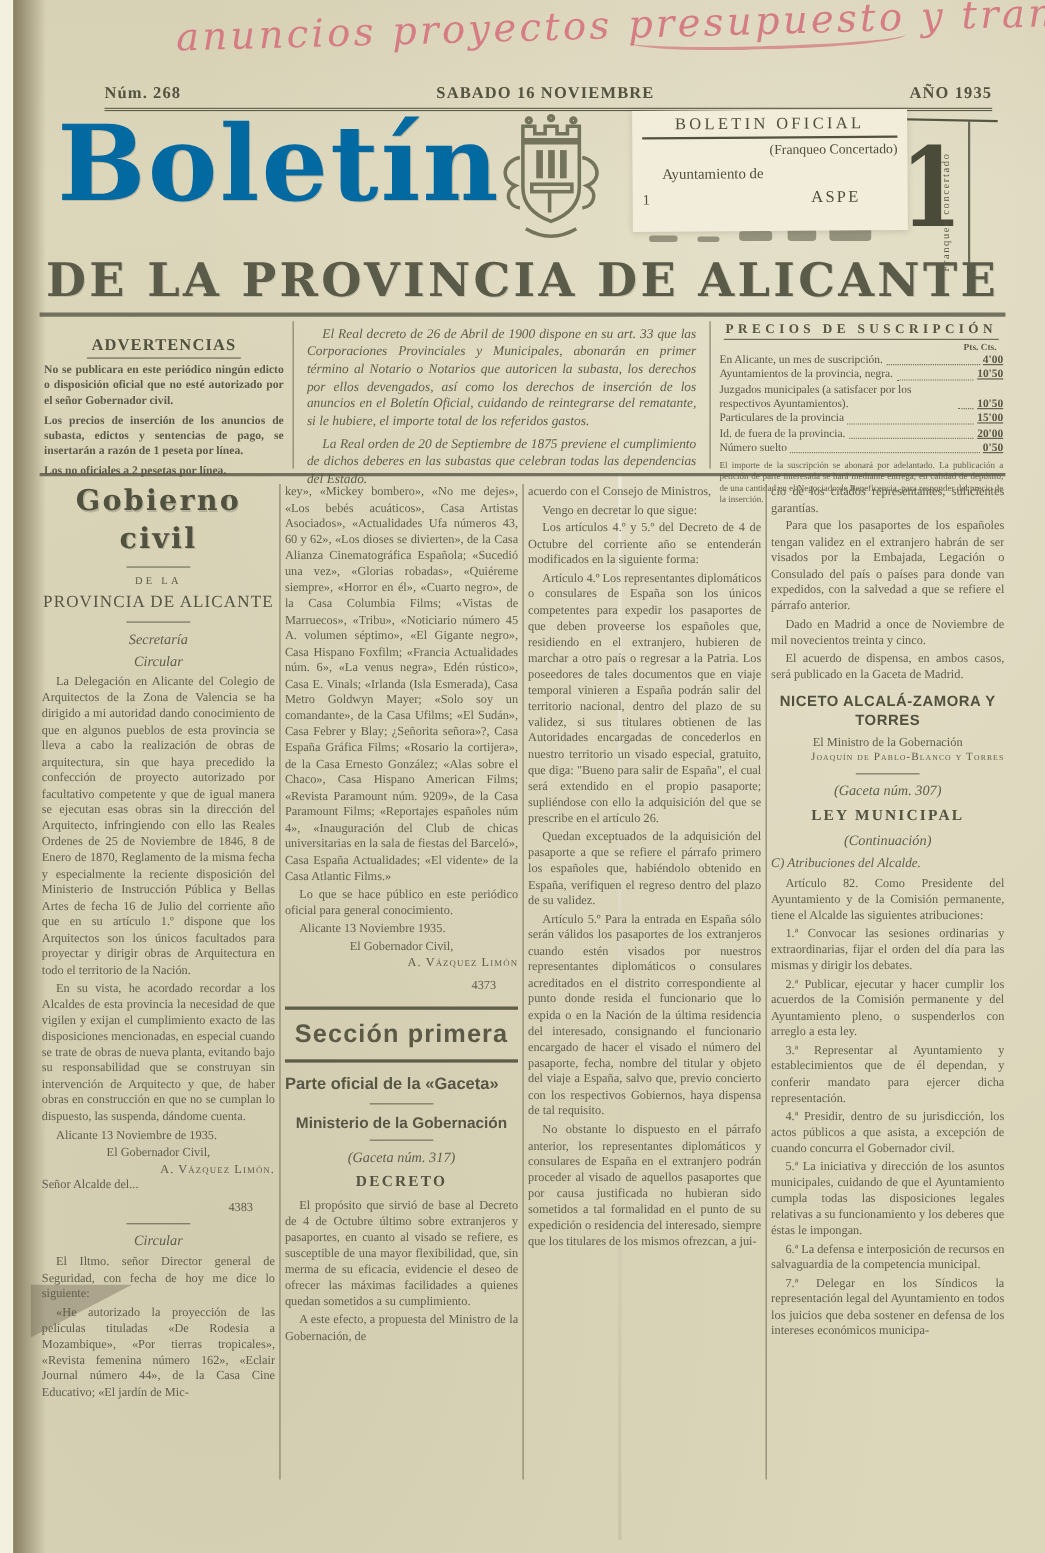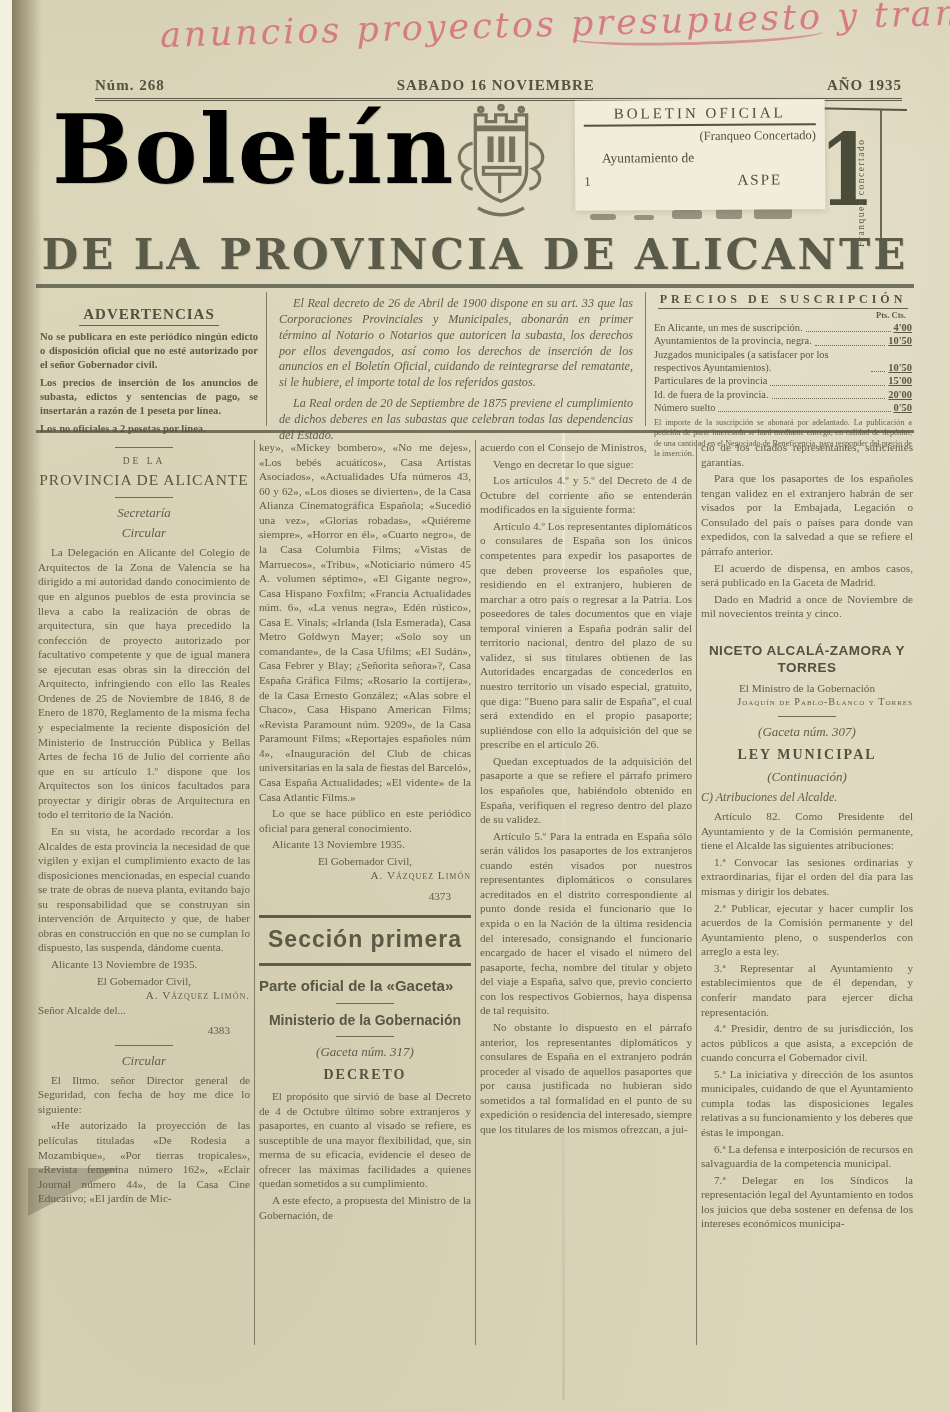--- a/index.html
+++ b/index.html
@@ -36,7 +36,7 @@
   
   .masthead-title{position:absolute;left:52px;top:102px;
     font-family:"DejaVu Serif",serif;font-weight:bold;font-size:95px;line-height:1;
-    letter-spacing:2px;color:#000000;text-shadow:1px 1px 0 rgba(90,90,72,0.25);}
+    letter-spacing:2px;color:#0369a1;text-shadow:1px 1px 0 rgba(90,90,72,0.25);}
   .coat{position:absolute;left:432px;top:100px;width:138px;height:135px;opacity:0.88;}
   .remnants{position:absolute;left:588px;top:206px;width:230px;height:18px;}
   .remnants i{position:absolute;background:rgba(86,86,66,0.55);border-radius:3px;}

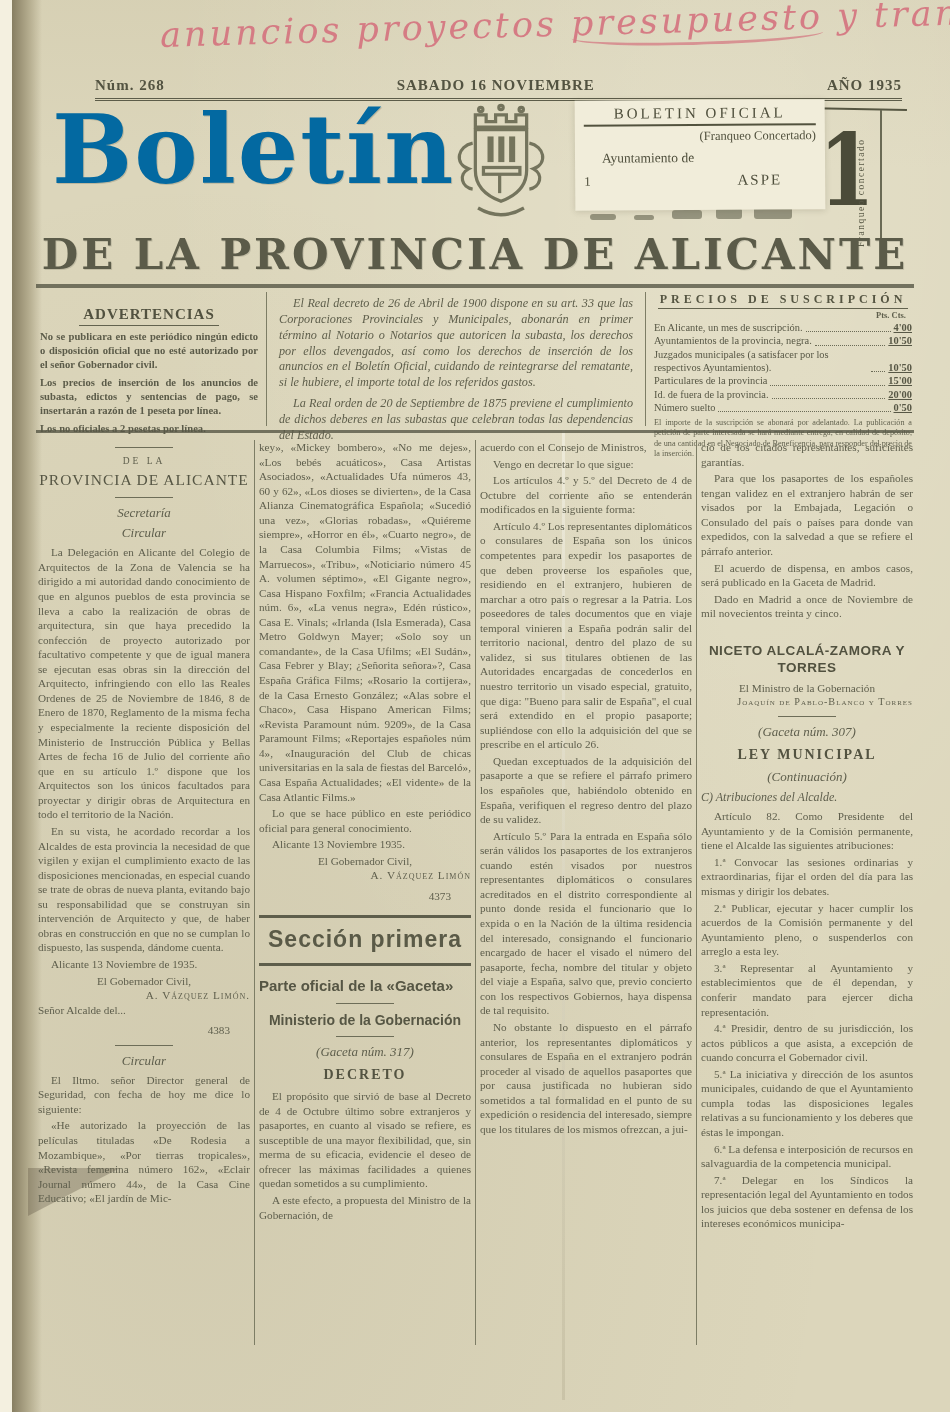--- a/index.html
+++ b/index.html
@@ -245,6 +245,7 @@
 
   <div class="bodycols">
     <div class="col col1">
+        <h2 class="b-display">Gobierno civil</h2>
         <div class="b-rulesm"></div>
         <div class="b-small">DE LA</div>
         <div class="b-caps">PROVINCIA DE ALICANTE</div>

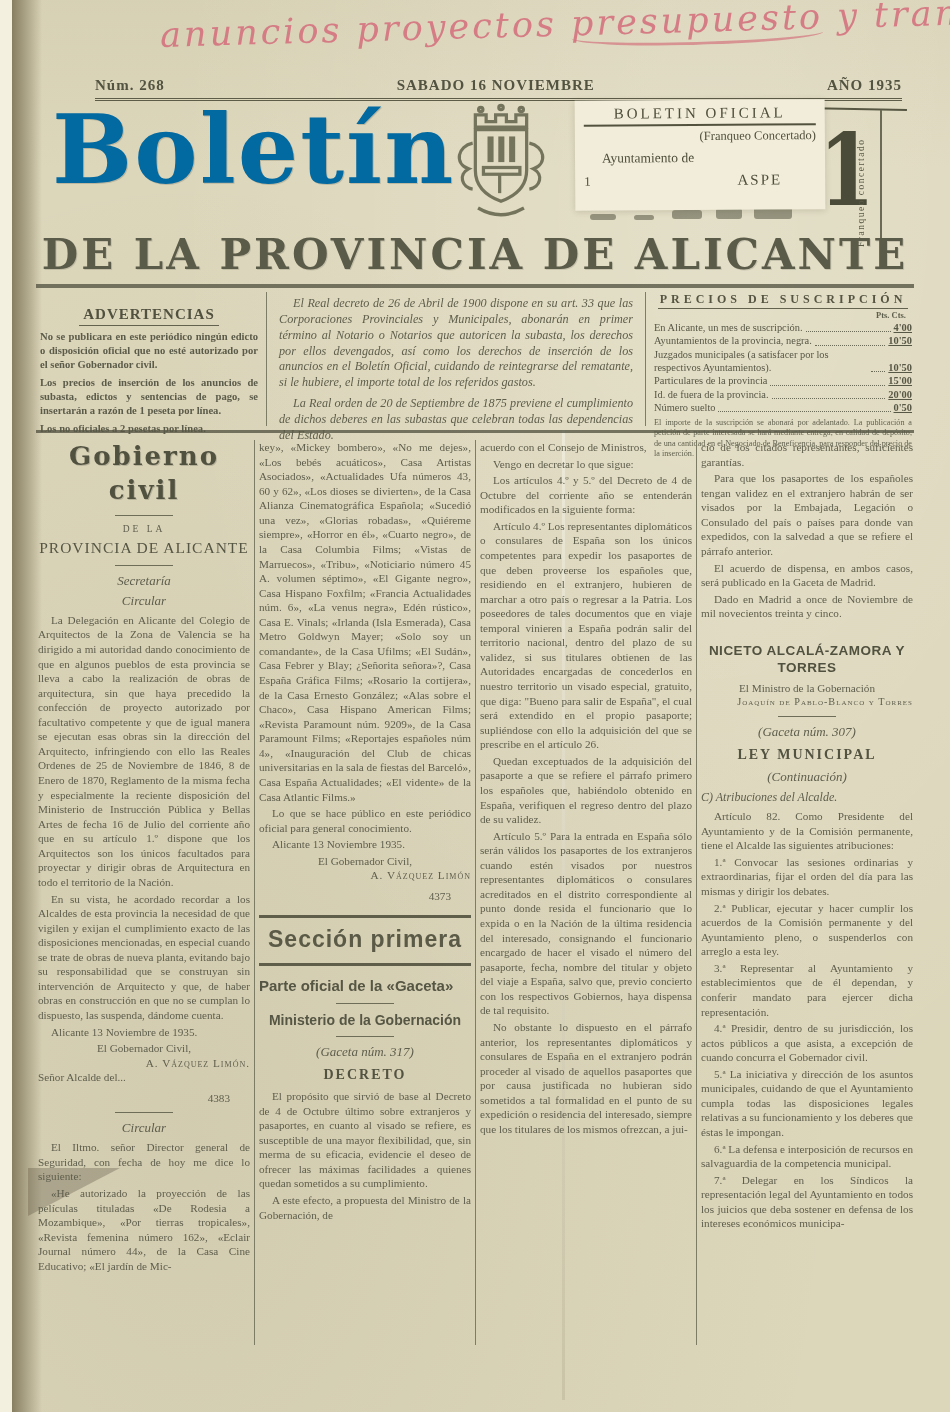--- a/index.html
+++ b/index.html
@@ -296,8 +296,8 @@
     <div class="col col4">
         <p class="b-p b-cont">cio de los citados representantes, suficientes garantías.</p>
         <p class="b-p">Para que los pasaportes de los españoles tengan validez en el extranjero habrán de ser visados por la Embajada, Legación o Consulado del país o países para donde van expedidos, con la salvedad a que se refiere el párrafo anterior.</p>
+        <p class="b-p">Dado en Madrid a once de Noviembre de mil novecientos treinta y cinco.</p>
         <p class="b-p">El acuerdo de dispensa, en ambos casos, será publicado en la Gaceta de Madrid.</p>
-        <p class="b-p">Dado en Madrid a once de Noviembre de mil novecientos treinta y cinco.</p>
         <div class="b-sansbig">NICETO ALCALÁ-ZAMORA Y TORRES</div>
         <p class="b-center">El Ministro de la Gobernación</p>
         <p class="b-sc b-smaller">Joaquín de Pablo-Blanco y Torres</p>

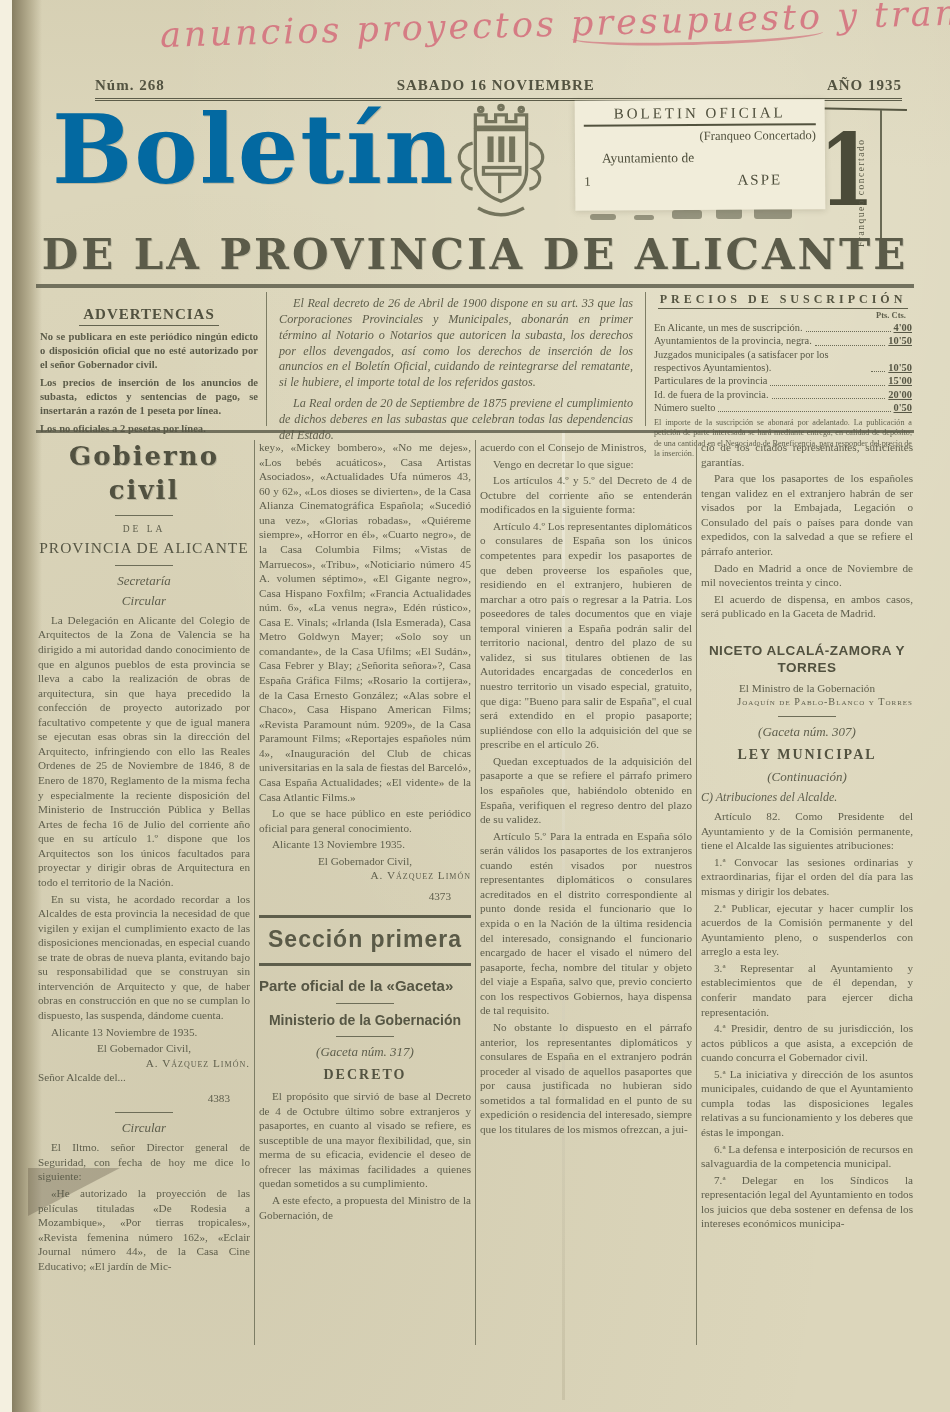--- a/index.html
+++ b/index.html
@@ -123,7 +123,7 @@
     color:#565644;margin:4px 0;}
   .b-ctr{text-align:center;font-size:14px;}
   .b-sansbig{font-family:"Liberation Sans",sans-serif;font-weight:bold;font-size:13.5px;
-    text-align:center;letter-spacing:0.5px;color:#51513f;margin:21px 0 4px;}
+    text-align:center;letter-spacing:0.5px;color:#51513f;margin:8px 0 4px;}
   .b-bigcaps{text-align:center;font-weight:bold;font-size:14px;letter-spacing:2px;
     color:#53534​1;color:#535341;margin:5px 0;}
   .b-rulesm{width:58px;border-top:1.5px solid #6d6d58;margin:7px auto;}

